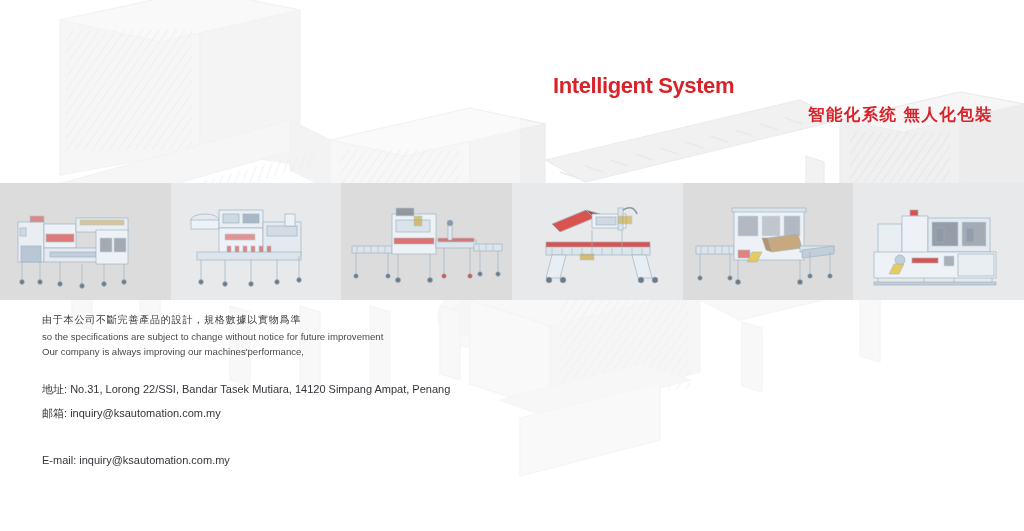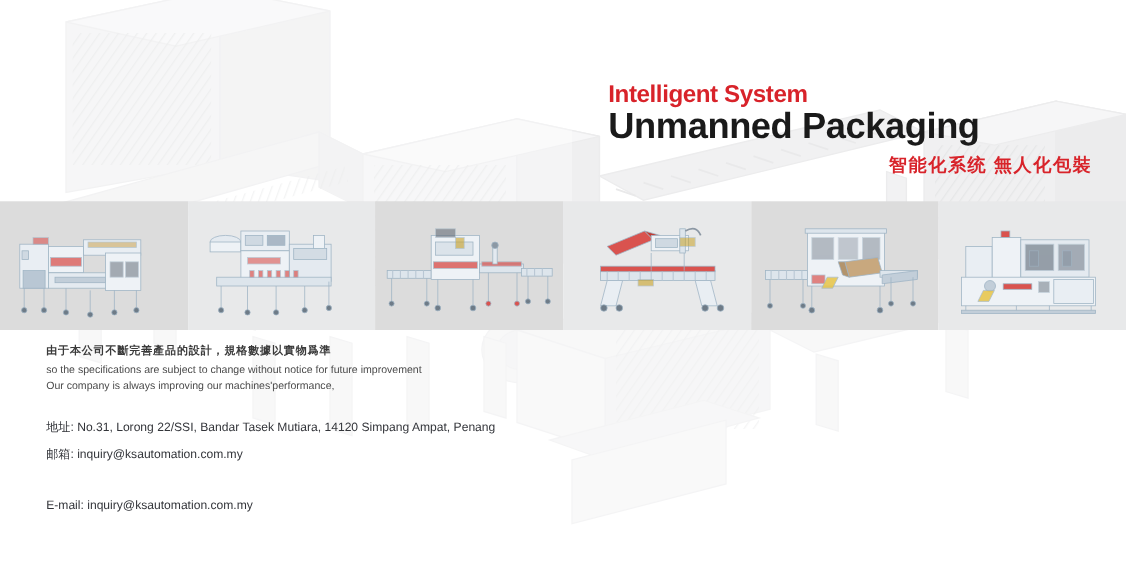--- a/index.html
+++ b/index.html
@@ -157,7 +157,6 @@
   <div class="hero">
     <div class="headline-block">
       <div class="headline-1">Intelligent System</div>
-      <div class="headline-2">Unmanned Packaging</div>
       <div class="headline-cn">智能化系统 無人化包裝</div>
     </div>
   </div>

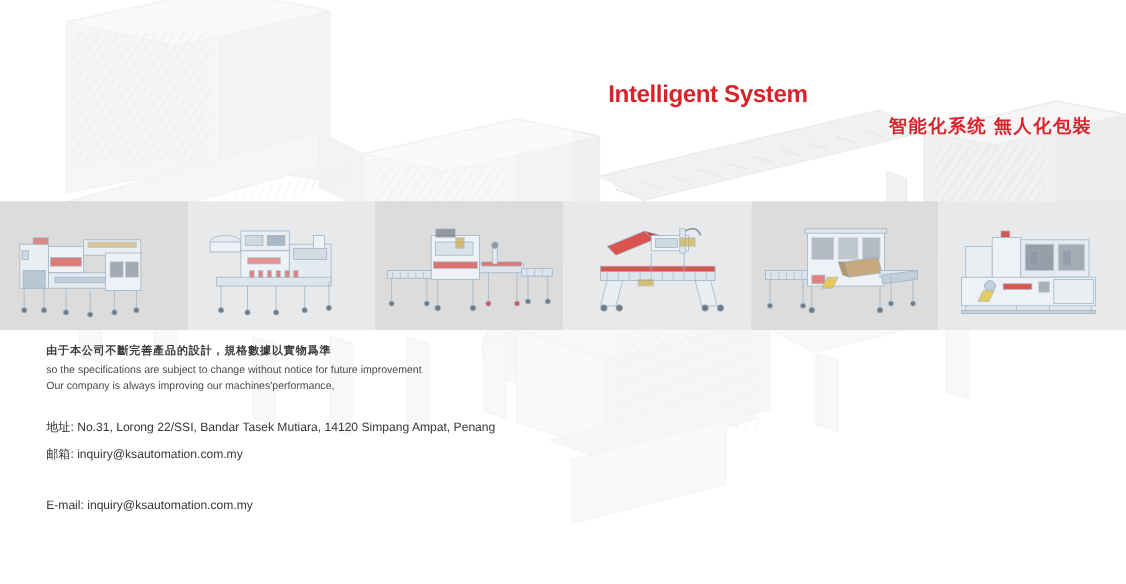--- a/index.html
+++ b/index.html
@@ -53,7 +53,7 @@
   
   .disclaimer { position:absolute; left:42px; top:312px; z-index:4; }
   .disclaimer .d-cn {
-    font-size:10px; font-weight:bold; color:#3a3a3a;
+    font-size:10px; font-weight:normal; color:#3a3a3a;
     letter-spacing:0.8px; line-height:1.65; white-space:nowrap;
   }
   .disclaimer .d-en {

